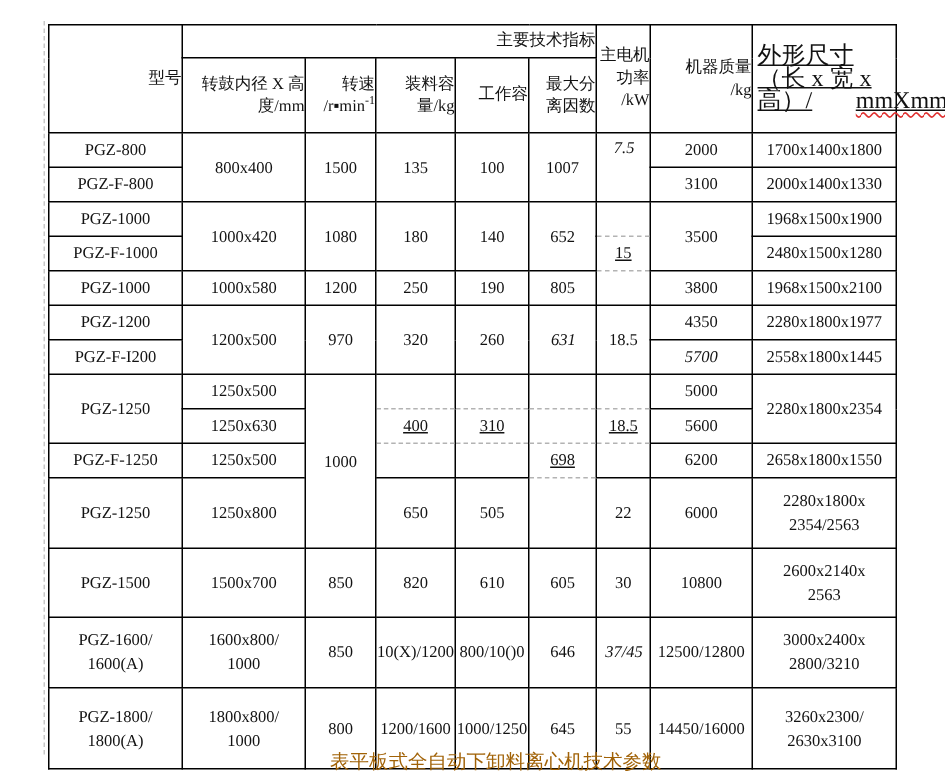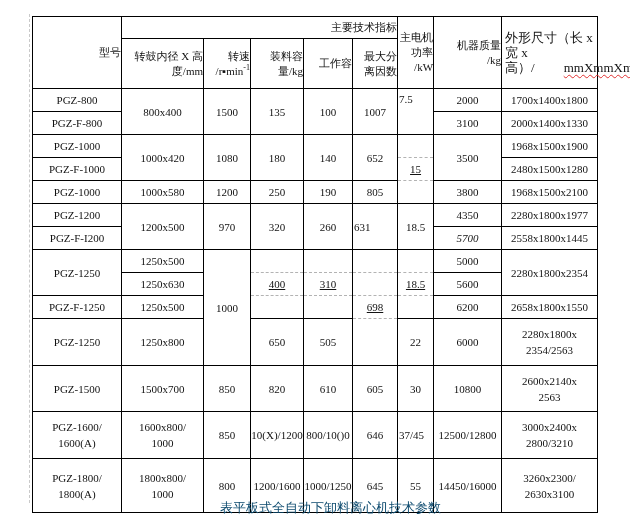--- a/index.html
+++ b/index.html
@@ -28,7 +28,7 @@
     white-space:pre-line;
   }
   .spec th { font-size:11px; line-height:15px;text-align:right; }
-  .spec th.thL { text-align:left; padding-left:3px; font-size:13px; }
+  .spec th.thL { text-align:left; padding-left:3px; font-size:16px;text-decoration:underline; }
   .spec td { font-size:11px; }
   td.alL { text-align:left; padding-left:1px; }
   td.vaT { vertical-align:top; line-height:14px; padding-top:3px; }

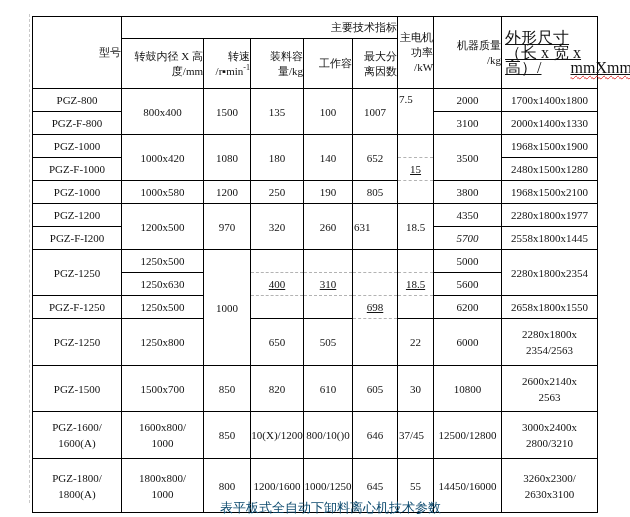--- a/index.html
+++ b/index.html
@@ -30,7 +30,7 @@
   .spec th { font-size:11px; line-height:15px;text-align:right; }
   .spec th.thL { text-align:left; padding-left:3px; font-size:16px;text-decoration:underline; }
   .spec td { font-size:11px; }
-  td.alL { text-align:left; padding-left:1px; }
+  td.alL { text-align:center; padding-left:1px;font-style:italic; }
   td.vaT { vertical-align:top; line-height:14px; padding-top:3px; }
   td.ital { font-style:italic; }
   td.dashT { border-top:1px dashed #b3b3b3; }

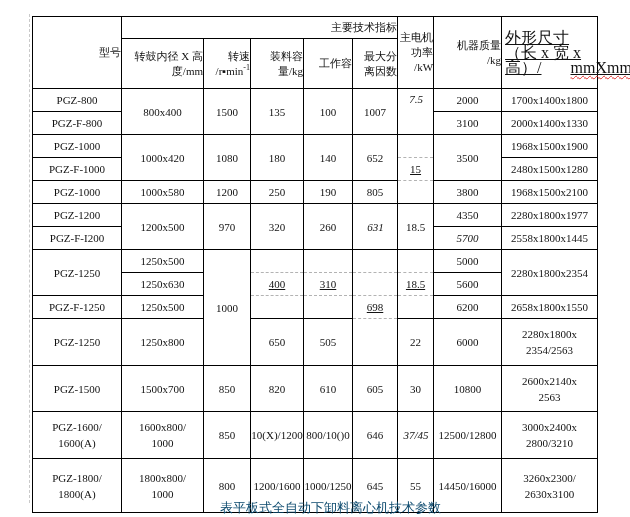--- a/index.html
+++ b/index.html
@@ -44,7 +44,7 @@
   }
   .caption {
     position:absolute; left:48px; top:499px; width:565px;
-    text-align:center; font-size:13px; color:#0c4a6e;
+    text-align:center; font-size:13px; color:#a16207;
     font-family:"Liberation Serif","DejaVu Serif",serif;
     white-space:nowrap;
   }

